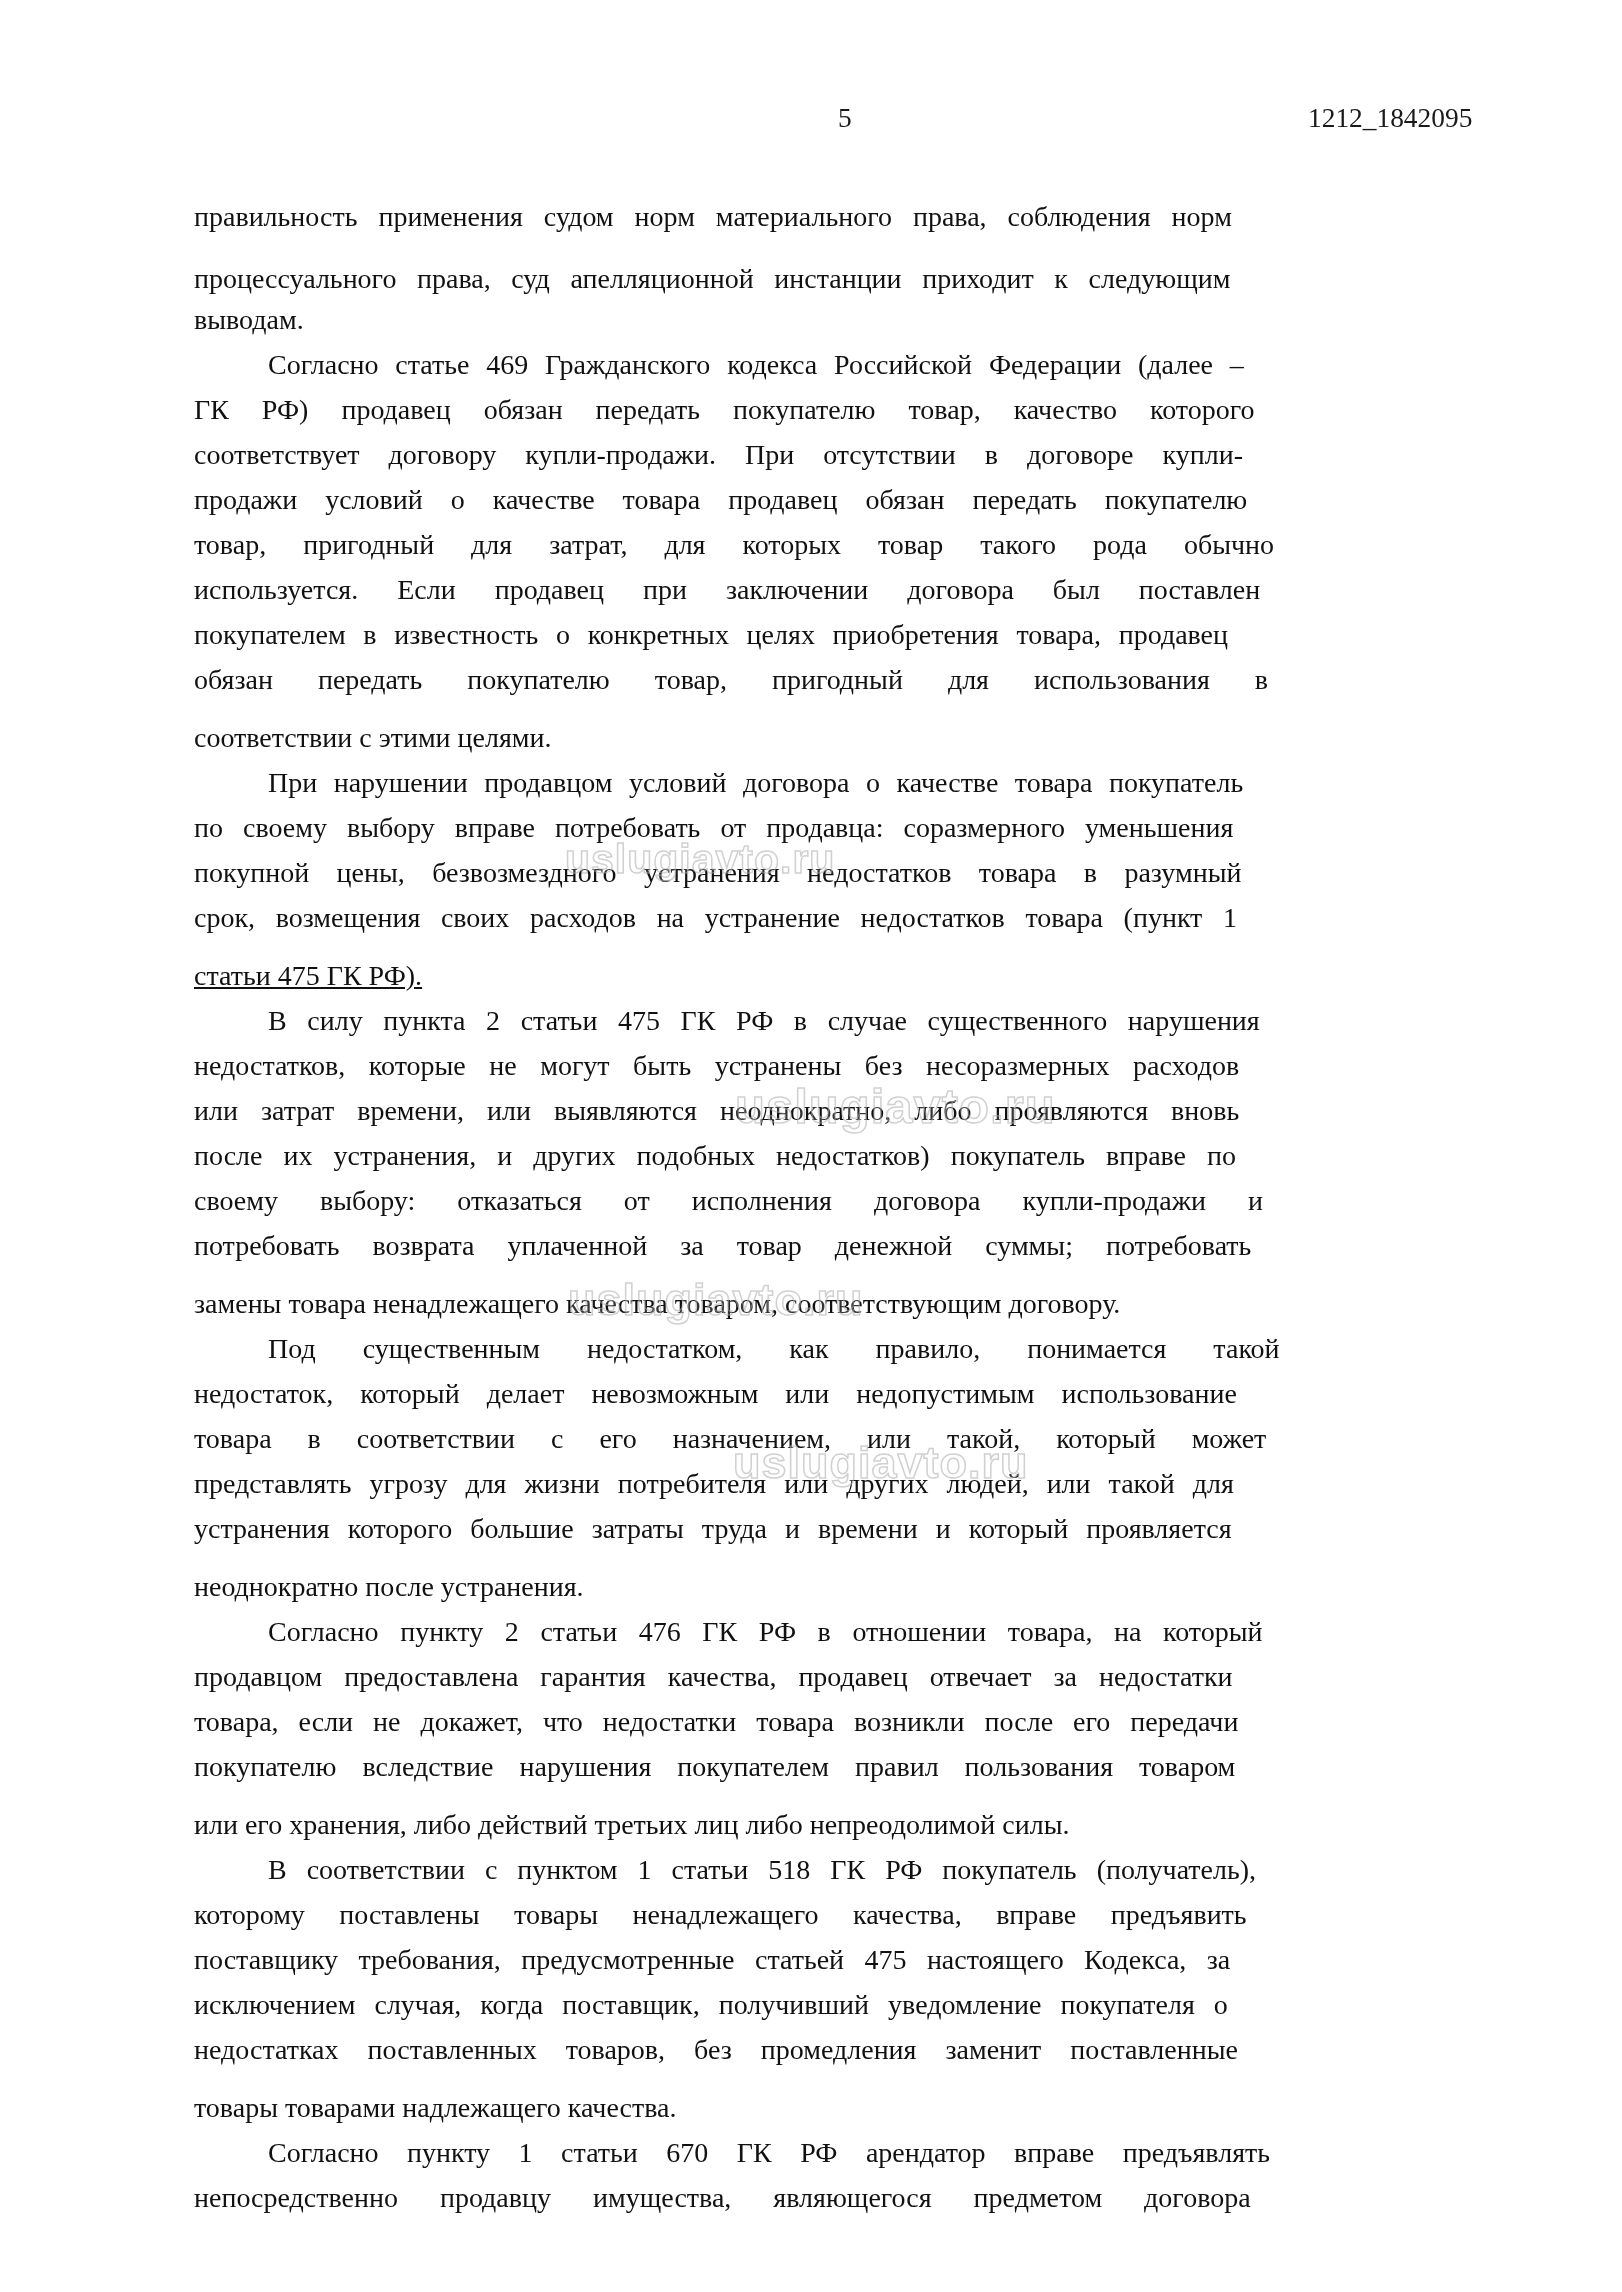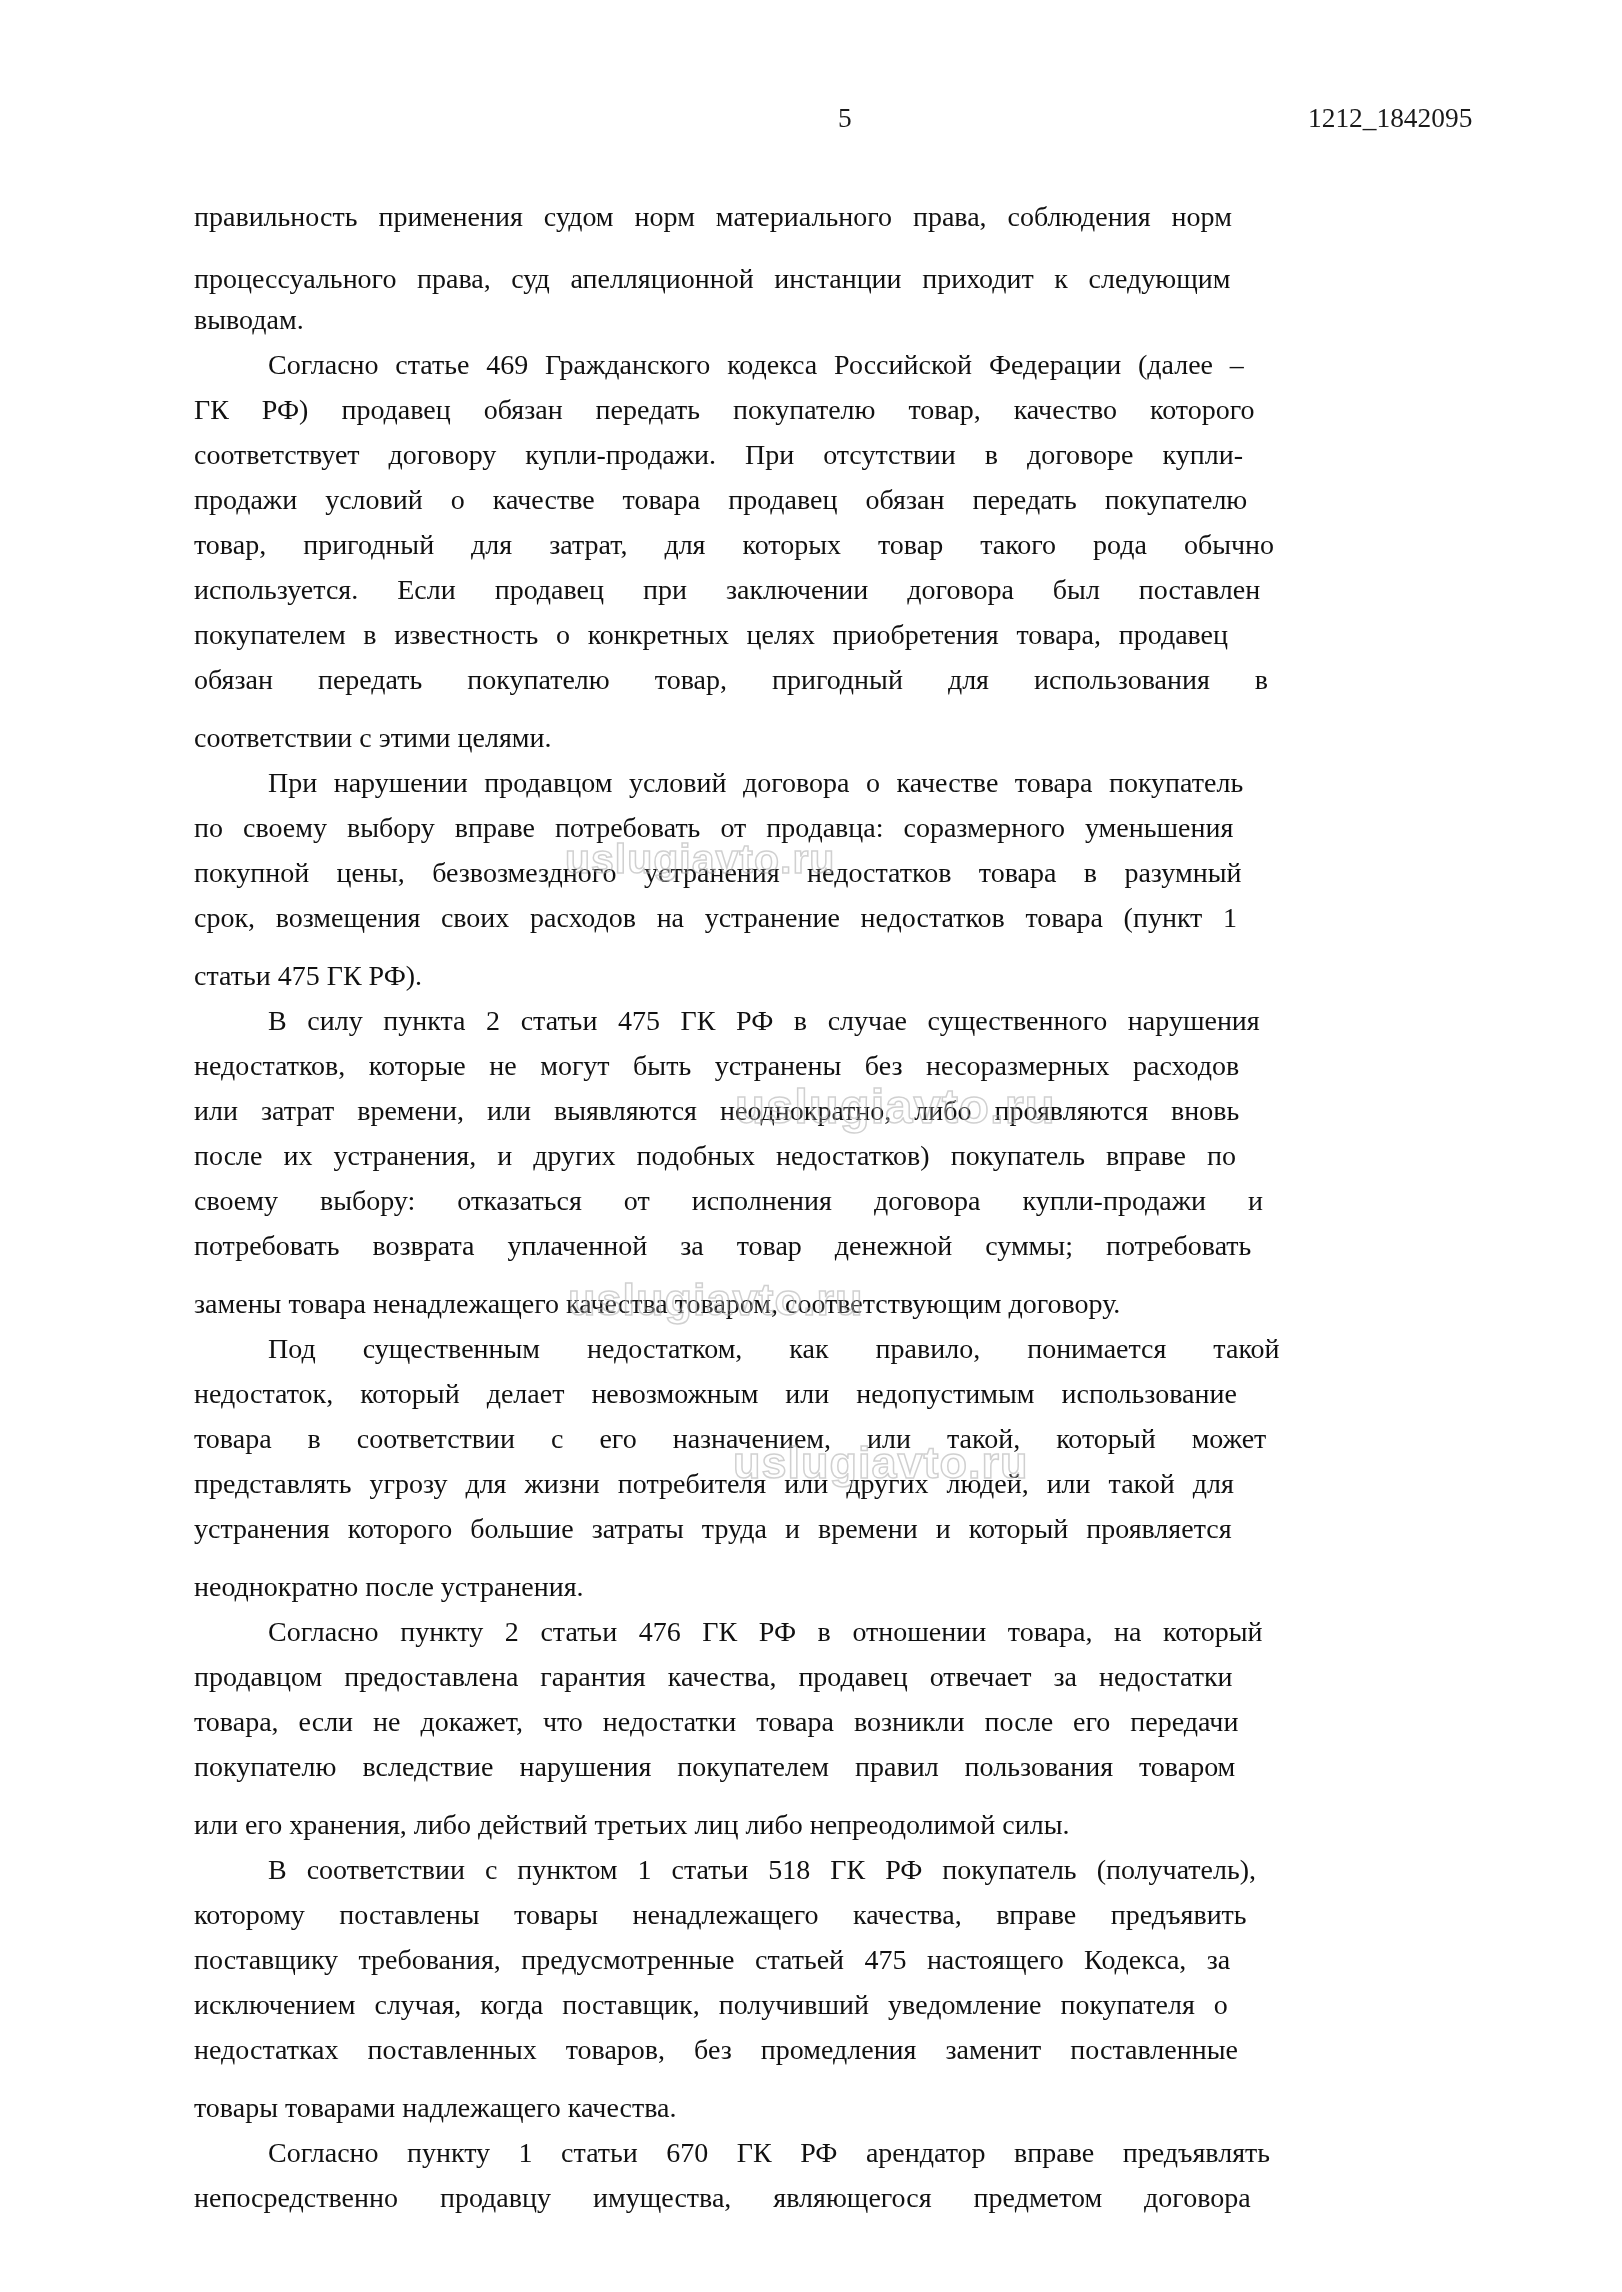--- a/index.html
+++ b/index.html
@@ -53,7 +53,7 @@
         <div class="line"><span class="t" style="white-space: nowrap; word-spacing: 13px; text-align-last: left;">по своему выбору вправе потребовать от продавца: соразмерного уменьшения</span></div>
         <div class="line"><span class="t" style="white-space: nowrap; word-spacing: 20.4px; text-align-last: left;">покупной цены, безвозмездного устранения недостатков товара в разумный</span></div>
         <div class="line"><span class="t" style="white-space: nowrap; word-spacing: 13.6px; text-align-last: left;">срок, возмещения своих расходов на устранение недостатков товара (пункт 1</span></div>
-        <div class="line last"><span class="t" style="white-space: nowrap;">статьи 475 ГК РФ).</span></div>
+        <div class="line last"><span class="t" style="white-space: nowrap; text-decoration: underline;">статьи 475 ГК РФ).</span></div>
       </div>
       <div>
         <div class="line indent"><span class="t" style="white-space: nowrap; word-spacing: 13.6px; text-align-last: left;">В силу пункта 2 статьи 475 ГК РФ в случае существенного нарушения</span></div>

